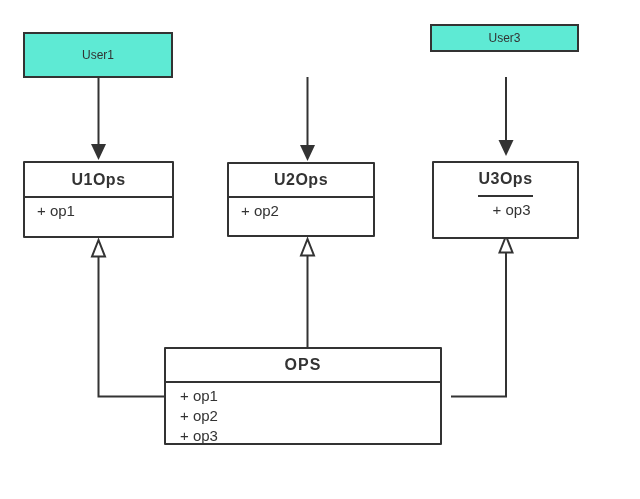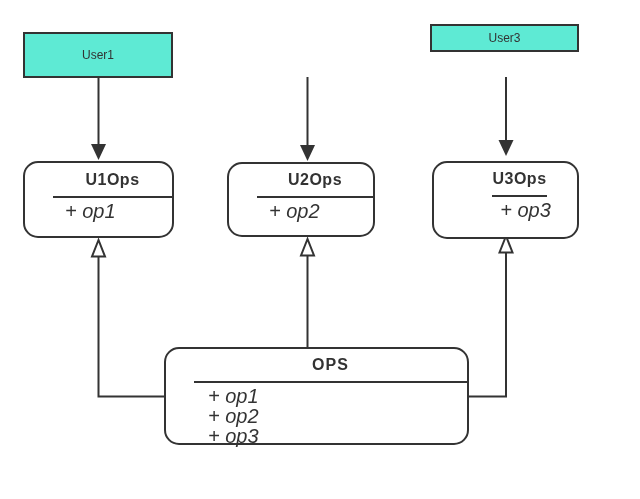--- a/index.html
+++ b/index.html
@@ -37,12 +37,11 @@
     position: absolute;
     box-sizing: border-box;
     border: 2px solid #333333;
-    border-radius: 15px;
+    border-radius: 1px;
     background: #ffffff;
     color: #333333;
     display: flex;
     flex-direction: column;
-    padding-left: 28px;
   }
   .class-title {
     box-sizing: border-box;

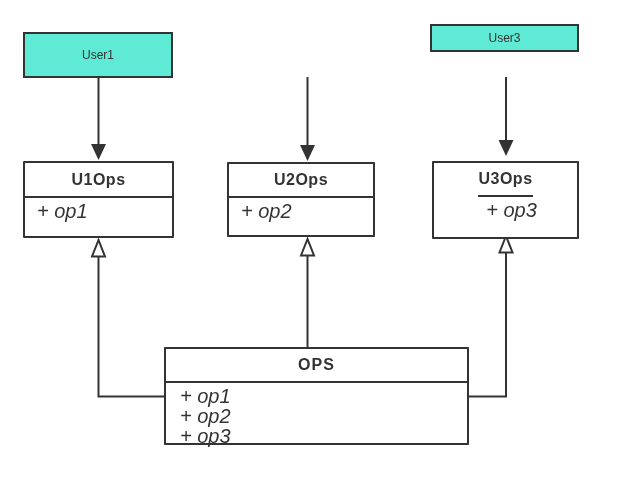--- a/index.html
+++ b/index.html
@@ -56,10 +56,9 @@
   }
   .class-methods {
     padding: 3px 0 0 12px;
-    font-size: 20px;
+    font-size: 15px;
     line-height: 20px;
     flex: 1 1 auto;
-    font-style: italic;
   }
   .method-line {
     white-space: pre;

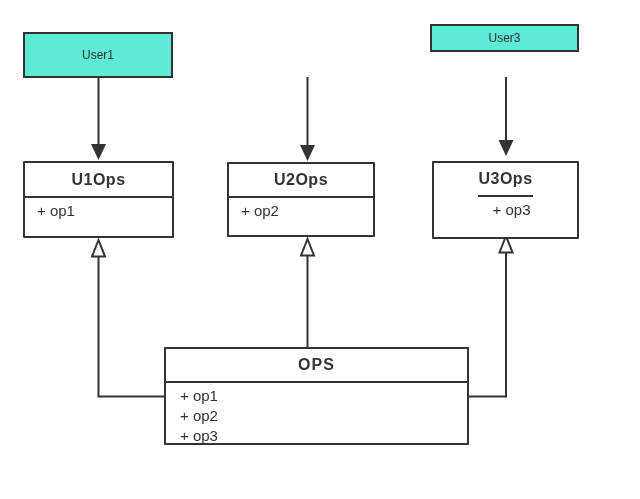--- a/index.html
+++ b/index.html
@@ -126,7 +126,7 @@
     </div>
   </div>
 
-  <div class="class-box" style="left:164px; top:347px; width:305px; height:98px;">
+  <div class="class-box" style="left:164px; top:347px; width:278px; height:98px;">
     <div class="class-title" style="height:34px; letter-spacing:1px;">OPS</div>
     <div class="class-methods" style="padding-left:14px;">
       <div class="method-line">+ op1</div>

